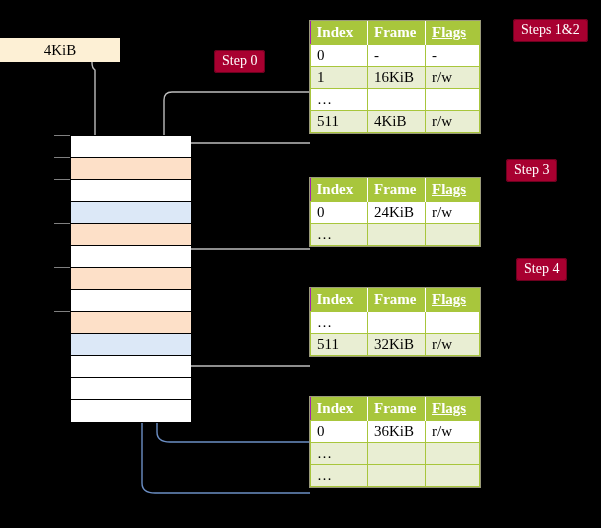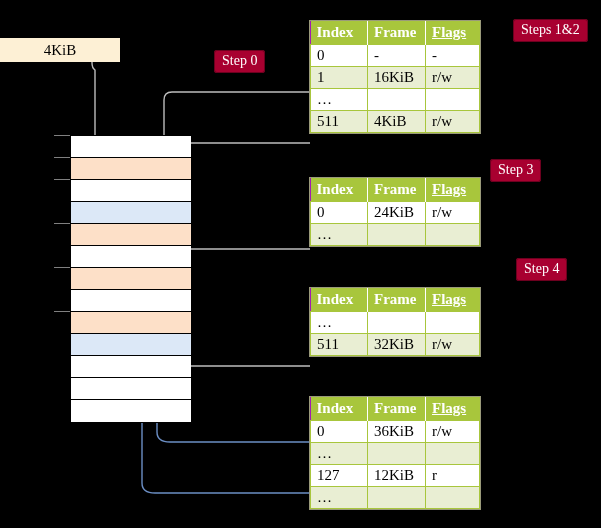--- a/index.html
+++ b/index.html
@@ -162,7 +162,7 @@
   <div class="badge" style="left:188px; top:50px;margin-left:26px;">
     <span>Step 0</span>
   </div>
-  <div class="badge" style="left:490px; top:159px;">
+  <div class="badge" style="left:506px; top:159px;">
     <span>Step 3</span>
   </div>
   <div class="badge" style="left:516px; top:258px;">

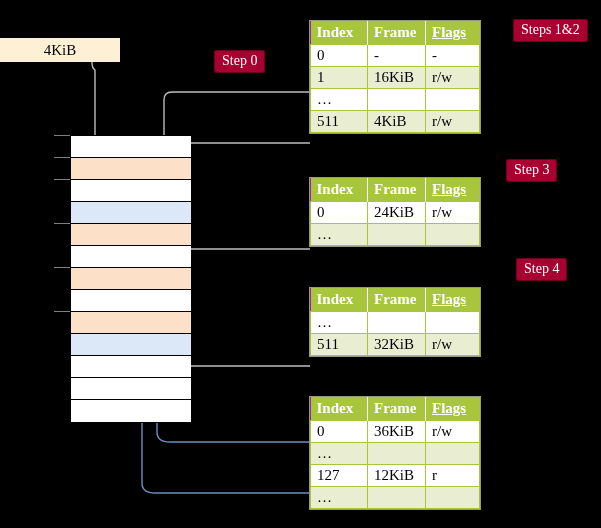--- a/index.html
+++ b/index.html
@@ -298,11 +298,6 @@
             <td></td>
             <td></td>
           </tr>
-          <tr>
-            <td>127</td>
-            <td>12KiB</td>
-            <td>r</td>
-          </tr>
           <tr class="alt">
             <td>…</td>
             <td></td>

